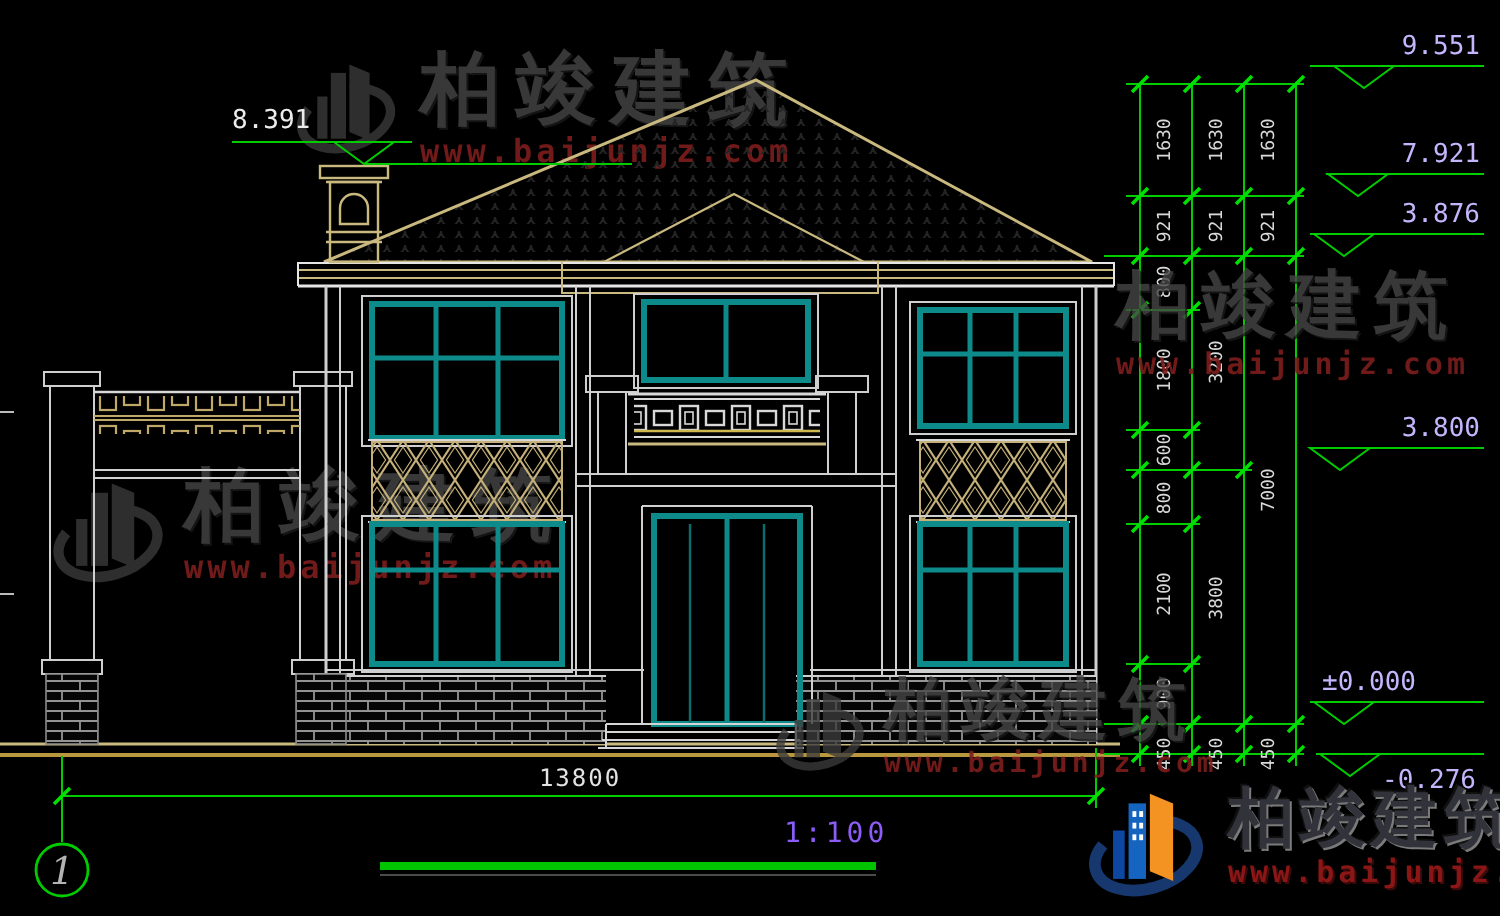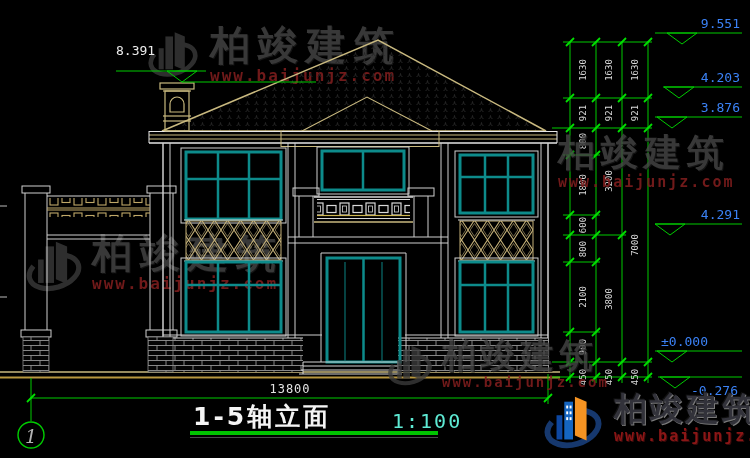--- a/index.html
+++ b/index.html
@@ -9,7 +9,7 @@
   .txt{position:absolute;z-index:3;white-space:nowrap;}
   .vdim{transform:translate(-50%,-50%) rotate(-90deg);font:9px "DejaVu Sans Mono",monospace;color:#d9d9d9;}
   .hdim{transform:translate(-50%,-50%);font:12px "DejaVu Sans Mono",monospace;color:#e3e3e3;letter-spacing:1px;}
-  .elev{font:13px "DejaVu Sans Mono",monospace;color:#3b82f6;transform:translate(-100%,-100%);}
+  .elev{font:13px "DejaVu Sans Mono",monospace;color:#c4b5fd;transform:translate(-100%,-100%);}
   .elevL{font:13px "DejaVu Sans Mono",monospace;color:#ececec;transform:translate(0,-100%);}
   .title-cn{font-size:25px;font-weight:bold;color:#f4f4f4;letter-spacing:3px;}
   .title-scale{font-size:20px;color:#5eead4;letter-spacing:2px;font-family:"DejaVu Sans Mono",monospace;}

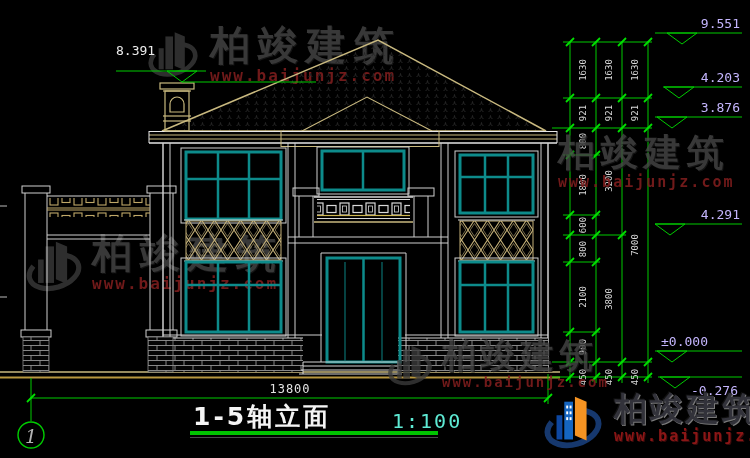--- a/index.html
+++ b/index.html
@@ -358,7 +358,7 @@
   <span class="txt elev" style="left:740px;top:222px">4.291</span>
   <span class="txt elev" style="left:708px;top:349px">±0.000</span>
   <span class="txt elev" style="left:738px;top:398px">-0.276</span>
-  <span class="txt elevL" style="left:116px;top:58px">8.391</span>
+  <span class="txt elevL" style="left:116px;top:68px">8.391</span>
 
   <span class="txt hdim" style="left:290px;top:389px">13800</span>
   <span class="txt title-cn" style="left:193px;top:400px">1-5轴立面</span>

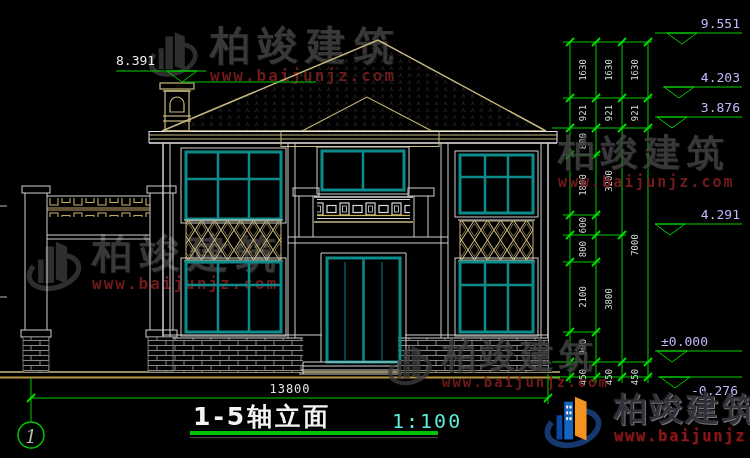--- a/index.html
+++ b/index.html
@@ -353,7 +353,7 @@
   <span class="txt vdim" style="left:635px;top:377px">450</span>
 
   <span class="txt elev" style="left:740px;top:31px">9.551</span>
-  <span class="txt elev" style="left:740px;top:85px">4.203</span>
+  <span class="txt elev" style="left:740px;top:85px">7.921</span>
   <span class="txt elev" style="left:740px;top:115px">3.876</span>
   <span class="txt elev" style="left:740px;top:222px">4.291</span>
   <span class="txt elev" style="left:708px;top:349px">±0.000</span>

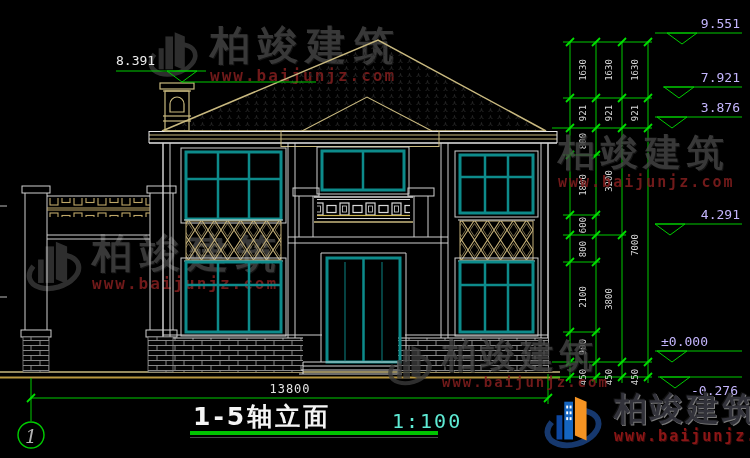--- a/index.html
+++ b/index.html
@@ -355,7 +355,7 @@
   <span class="txt elev" style="left:740px;top:31px">9.551</span>
   <span class="txt elev" style="left:740px;top:85px">7.921</span>
   <span class="txt elev" style="left:740px;top:115px">3.876</span>
-  <span class="txt elev" style="left:740px;top:222px">4.291</span>
+  <span class="txt elev" style="left:740px;top:222px">3.800</span>
   <span class="txt elev" style="left:708px;top:349px">±0.000</span>
   <span class="txt elev" style="left:738px;top:398px">-0.276</span>
   <span class="txt elevL" style="left:116px;top:68px">8.391</span>

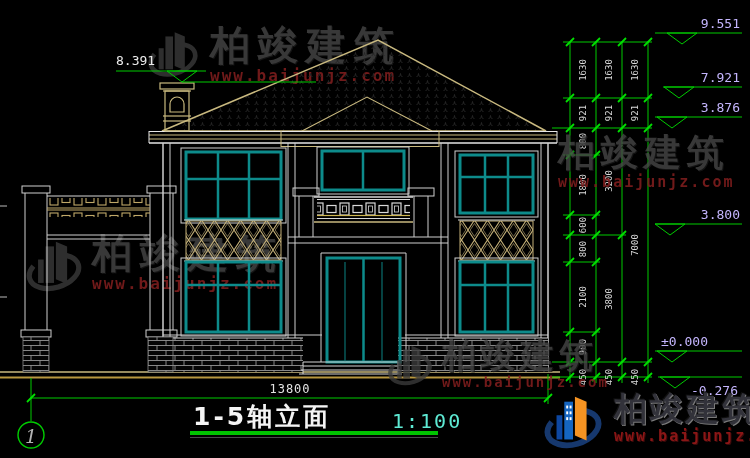--- a/index.html
+++ b/index.html
@@ -361,7 +361,6 @@
   <span class="txt elevL" style="left:116px;top:68px">8.391</span>
 
   <span class="txt hdim" style="left:290px;top:389px">13800</span>
-  <span class="txt title-cn" style="left:193px;top:400px">1-5轴立面</span>
   <span class="txt title-scale" style="left:392px;top:409px">1:100</span>
   <div class="uline1" style="left:190px;top:431px;width:248px"></div>
   <div class="uline2" style="left:190px;top:437px;width:248px"></div>

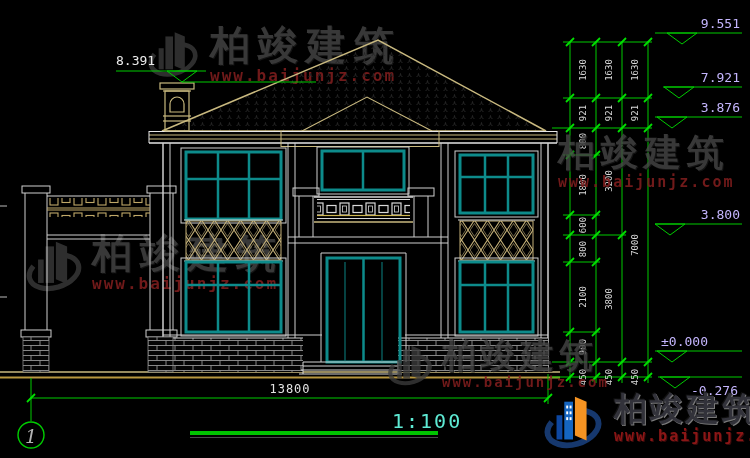--- a/index.html
+++ b/index.html
@@ -12,7 +12,7 @@
   .elev{font:13px "DejaVu Sans Mono",monospace;color:#c4b5fd;transform:translate(-100%,-100%);}
   .elevL{font:13px "DejaVu Sans Mono",monospace;color:#ececec;transform:translate(0,-100%);}
   .title-cn{font-size:25px;font-weight:bold;color:#f4f4f4;letter-spacing:3px;}
-  .title-scale{font-size:20px;color:#5eead4;letter-spacing:2px;font-family:"DejaVu Sans Mono",monospace;}
+  .title-scale{font-size:14px;color:#8b5cf6;letter-spacing:2px;font-family:"DejaVu Sans Mono",monospace;}
   .axis-num{font:italic 19px "DejaVu Serif",serif;color:#b3b3b3;transform:translate(-50%,-50%);}
   .uline1{position:absolute;z-index:3;background:#00c400;height:4px;}
   .uline2{position:absolute;z-index:3;background:#4a4a4a;height:1px;}

